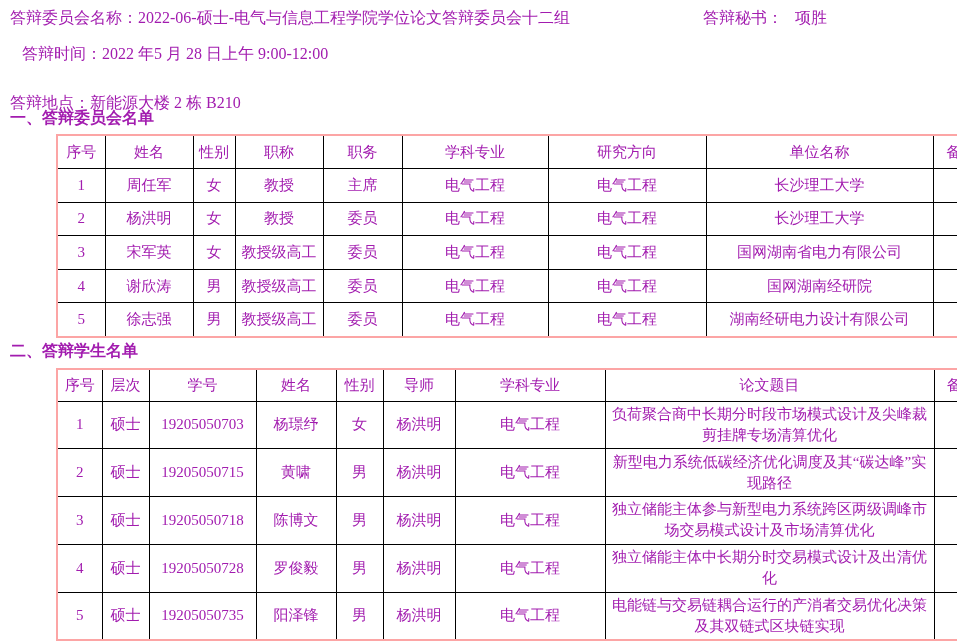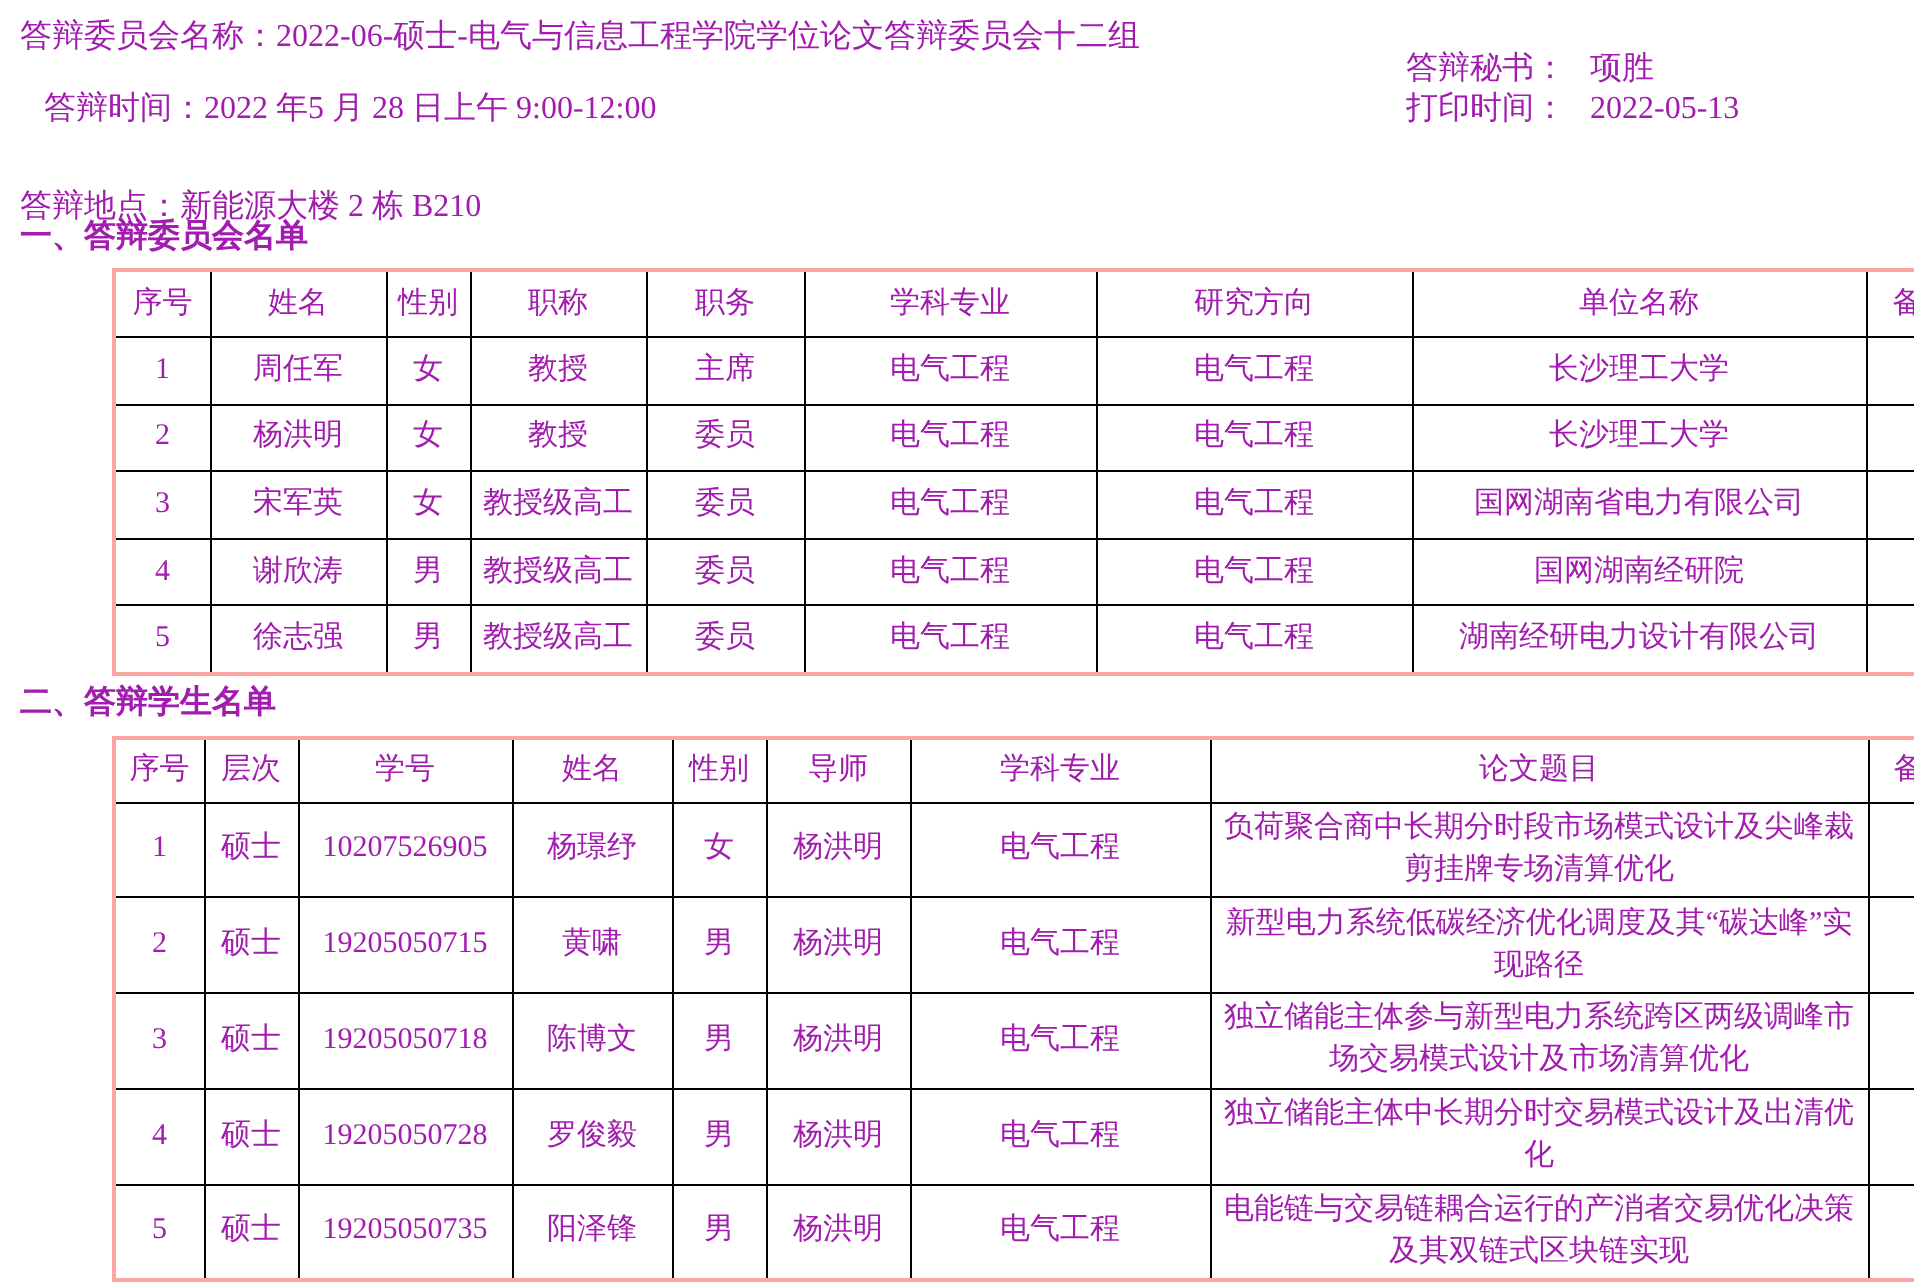--- a/index.html
+++ b/index.html
@@ -15,7 +15,7 @@
   }
   .abs { position: absolute; white-space: nowrap; }
   .line-committee { top: 8px;  left: 10px; }
-  .line-secretary { top: 8px;  left: 703px; margin-top: 16px; }
+  .line-secretary { top: 8px;  left: 703px; }
   .line-time      { top: 44px; left: 22px; }
   .line-print     { top: 44px; left: 703px; }
   .line-location  { top: 93px; left: 10px; }

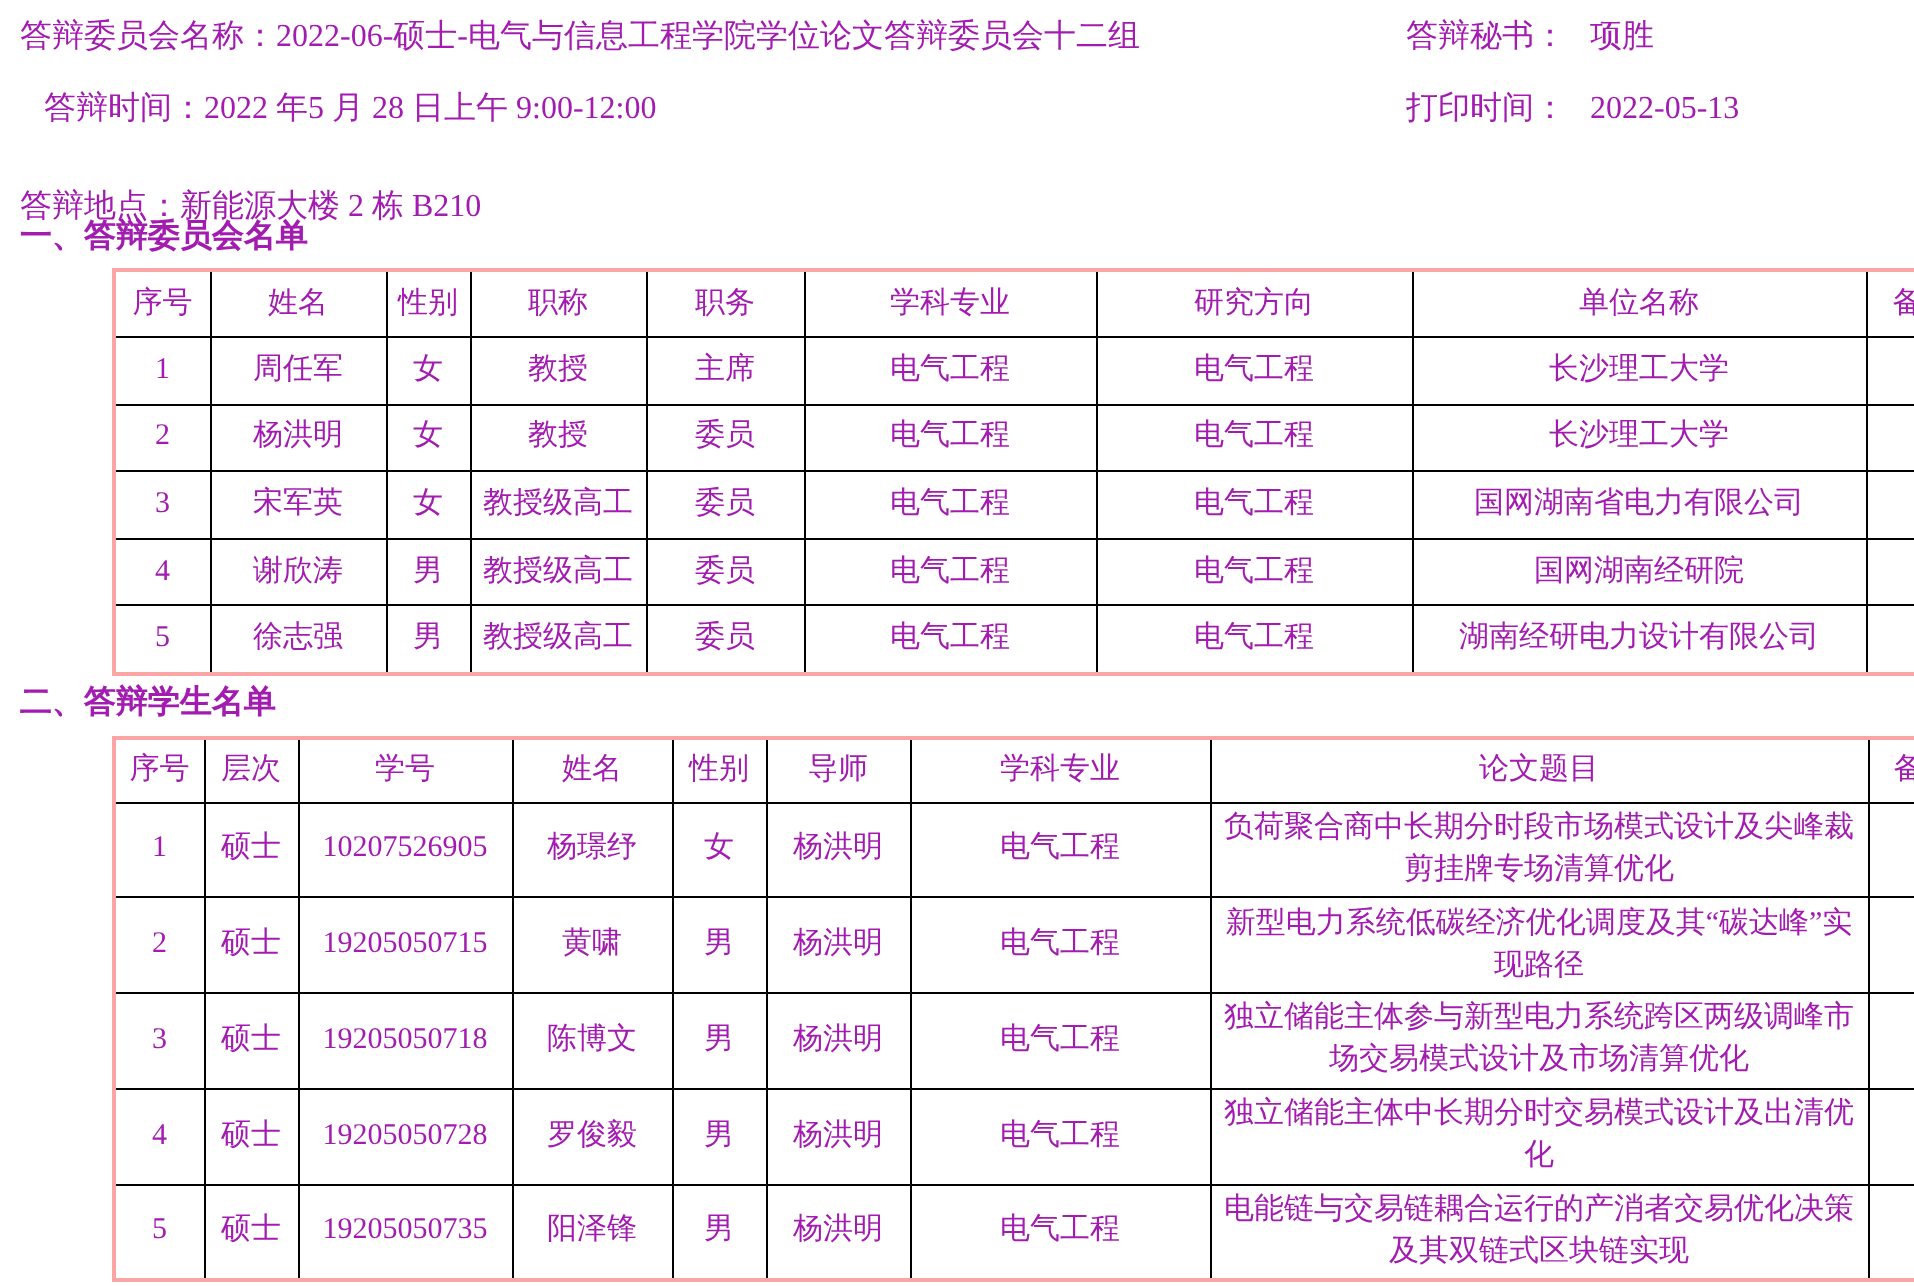--- a/index.html
+++ b/index.html
@@ -67,9 +67,6 @@
     <span>答辩时间：</span><span>2022 年5 月 28 日上午 9:00-12:00</span>
   </div>
 
-  <div class="abs line-print">
-    <span>打印时间：</span><span class="gap">2022-05-13</span>
-  </div>
 
   <div class="abs line-location">
     <span>答辩地点：</span><span>新能源大楼 2 栋 B210</span>

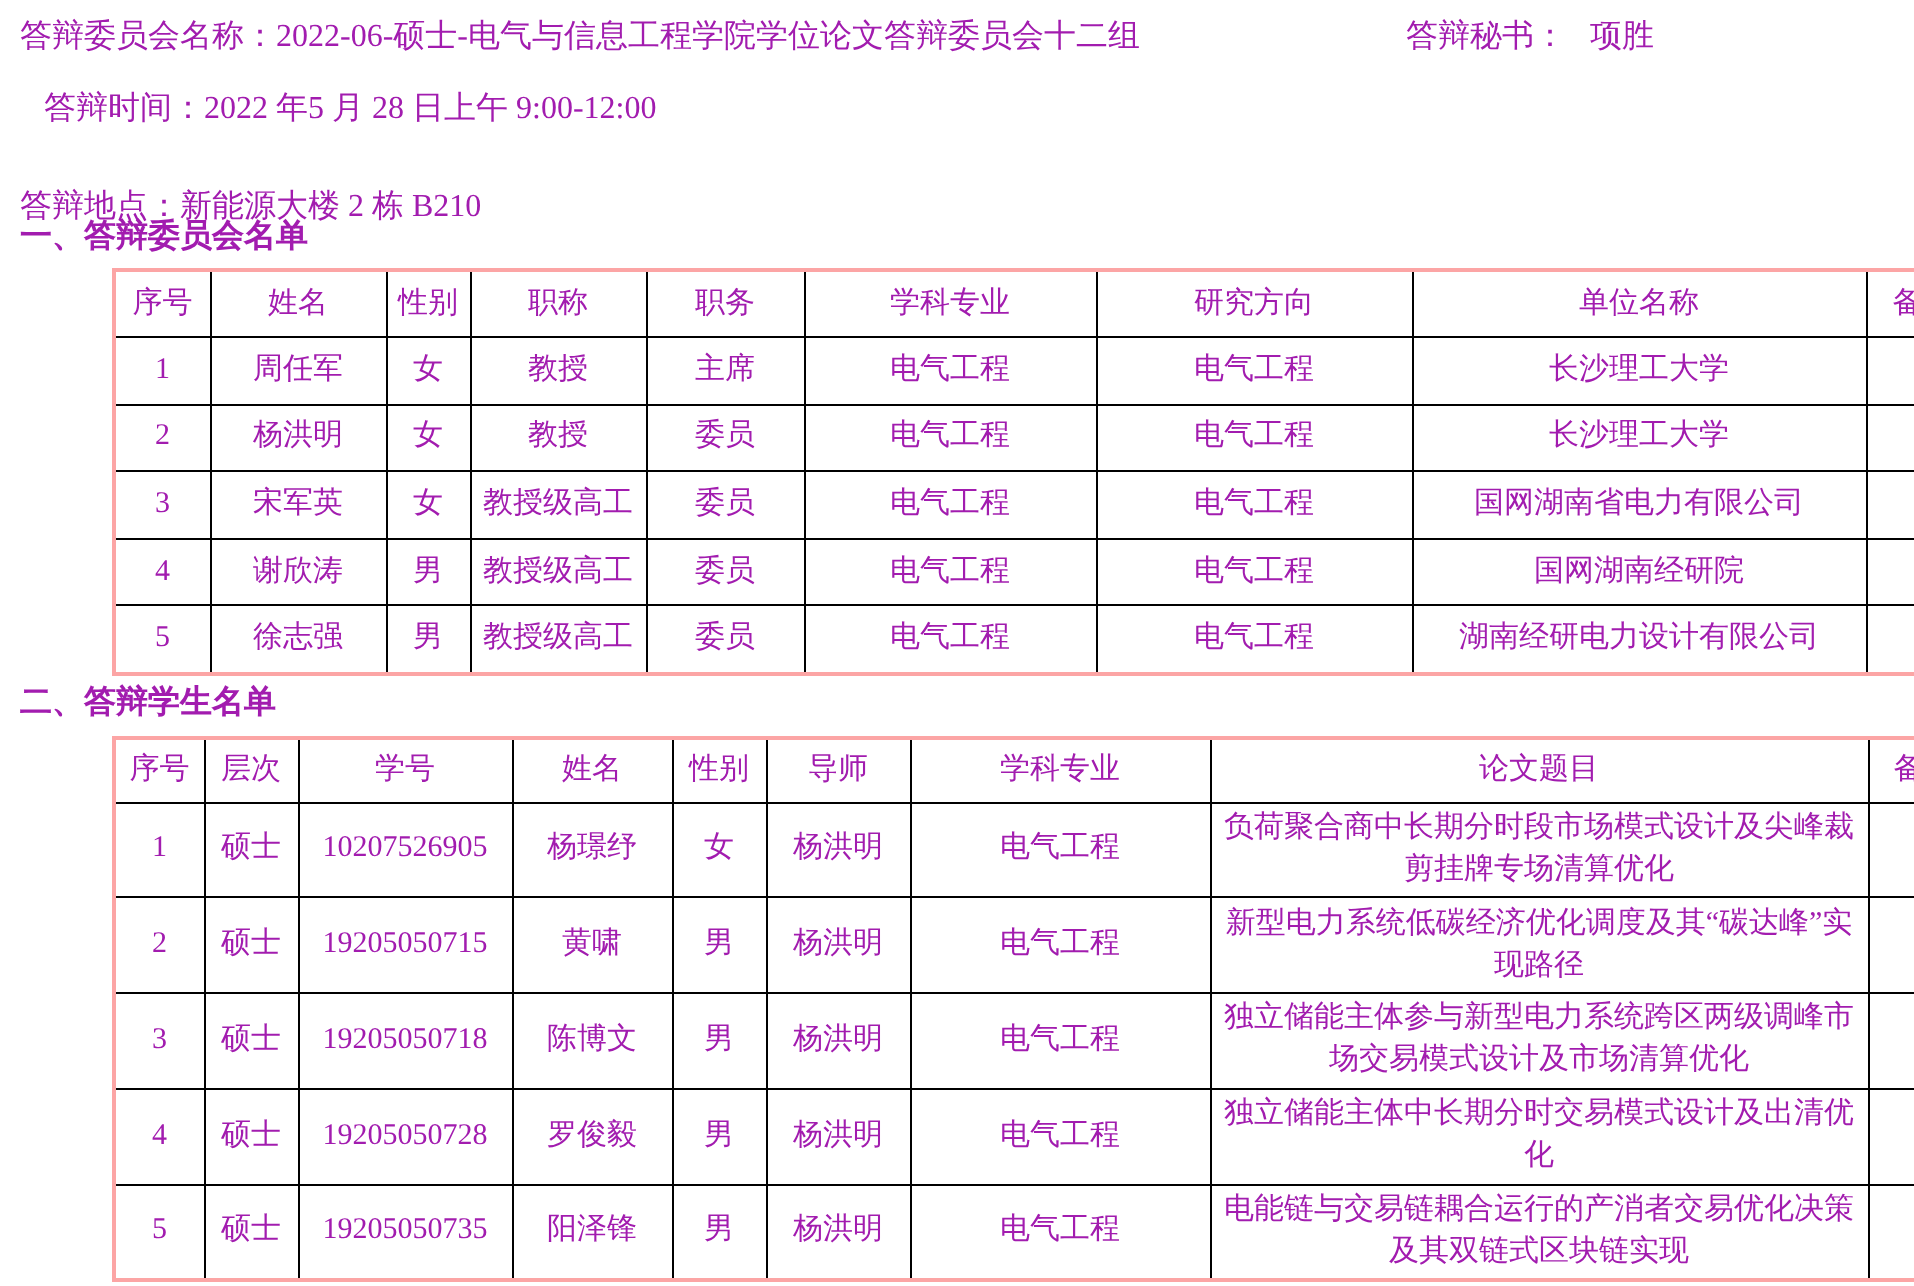--- a/index.html
+++ b/index.html
@@ -189,7 +189,7 @@
         <tr>
           <td>1</td>
           <td>硕士</td>
-          <td>10207526905</td>
+          <td>19205050703</td>
           <td>杨璟纾</td>
           <td>女</td>
           <td>杨洪明</td>

